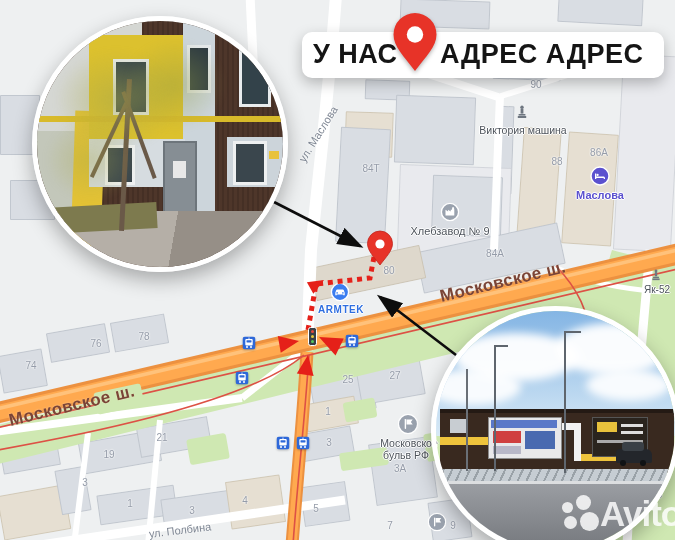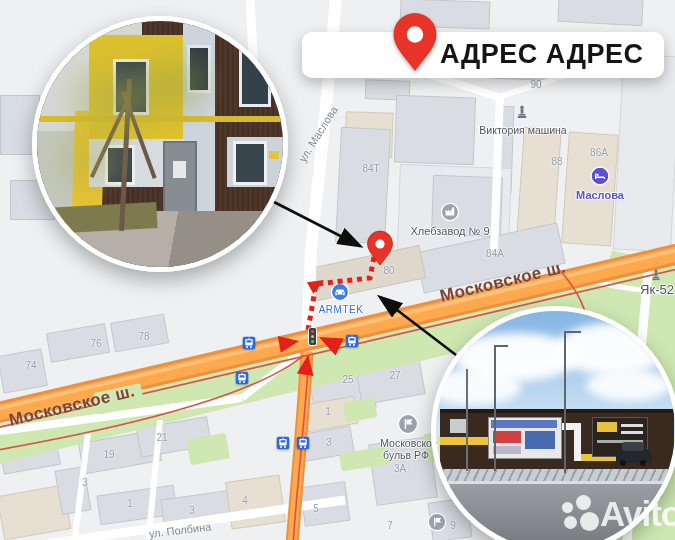--- a/index.html
+++ b/index.html
@@ -348,6 +348,7 @@
   </div>
 
   <div id="banner">
+    <span style="left:11px">У НАС</span>
     <span style="left:138px">АДРЕС АДРЕС</span>
   </div>
   <svg class="layer" width="52" height="62" style="left:389px;top:12px;z-index:51;overflow:visible;filter:drop-shadow(0 2px 2px rgba(0,0,0,.3))">

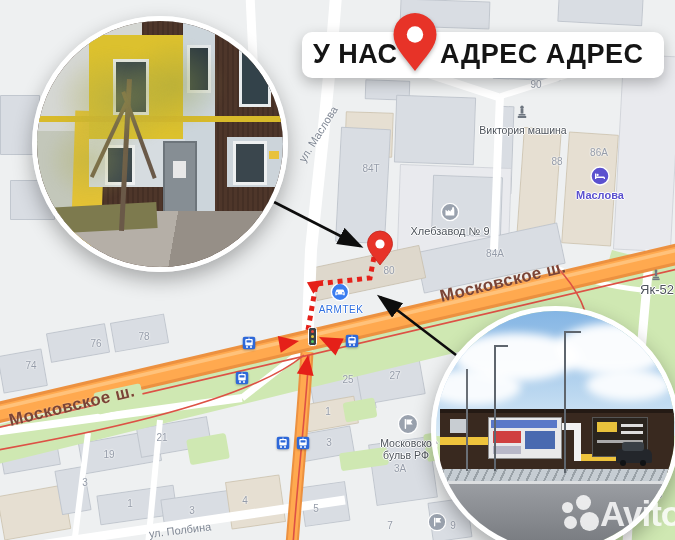--- a/index.html
+++ b/index.html
@@ -189,7 +189,7 @@
           <rect x="1.6" y="9" width="6.8" height="1.6" fill="#6e7680"></rect>
           <rect x="0.8" y="11" width="8.4" height="2" fill="#6e7680"></rect>
         </svg></span>
-    <span class="poi" style="left:657px;top:290px;font-size:13px">Як-52</span>
+    <span class="poi" style="left:657px;top:290px;font-size:10px">Як-52</span>
 
     
     <span class="poi-ic" style="left:340px;top:294px">

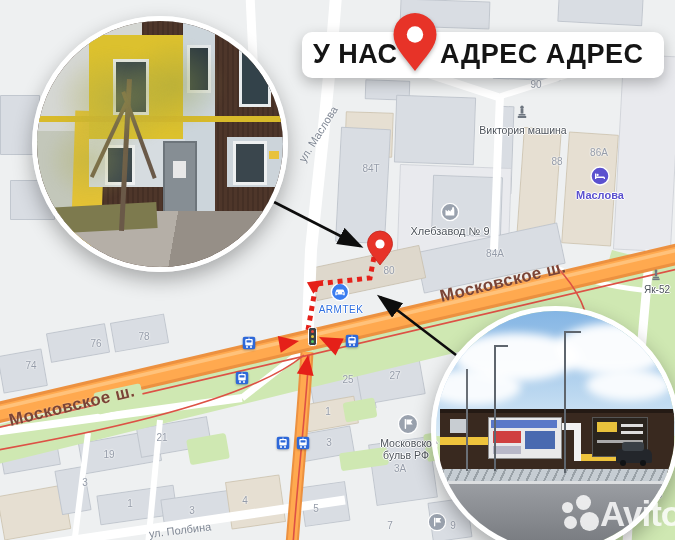--- a/index.html
+++ b/index.html
@@ -199,7 +199,7 @@
           <circle cx="6.6" cy="10.4" r="0.8" fill="#3b7df0"></circle>
           <circle cx="12.4" cy="10.4" r="0.8" fill="#3b7df0"></circle>
         </svg></span>
-    <span class="poi" style="left:341px;top:310px;font-size:10px;font-weight:normal;color:#2f6fe0;letter-spacing:.5px">ARMTEK</span>
+    <span class="poi" style="left:341px;top:310px;font-size:10px;font-weight:bold;color:#2f6fe0;letter-spacing:.5px">ARMTEK</span>
 
     <span id="hnums"><span class="hnum" style="left: 536px; top: 84px;">90</span><span class="hnum" style="left: 371px; top: 168px;">84Т</span><span class="hnum" style="left: 557px; top: 161px;">88</span><span class="hnum" style="left: 599px; top: 152px;">86А</span><span class="hnum" style="left: 495px; top: 253px;">84А</span><span class="hnum" style="left: 389px; top: 270px;">80</span><span class="hnum" style="left: 31px; top: 365px;">74</span><span class="hnum" style="left: 96px; top: 343px;">76</span><span class="hnum" style="left: 144px; top: 336px;">78</span><span class="hnum" style="left: 348px; top: 379px;">25</span><span class="hnum" style="left: 395px; top: 375px;">27</span><span class="hnum" style="left: 162px; top: 437px;">21</span><span class="hnum" style="left: 109px; top: 454px;">19</span><span class="hnum" style="left: 85px; top: 482px;">3</span><span class="hnum" style="left: 130px; top: 503px;">1</span><span class="hnum" style="left: 192px; top: 510px;">3</span><span class="hnum" style="left: 245px; top: 500px;">4</span><span class="hnum" style="left: 316px; top: 508px;">5</span><span class="hnum" style="left: 328px; top: 411px;">1</span><span class="hnum" style="left: 329px; top: 442px;">3</span><span class="hnum" style="left: 400px; top: 468px;">3А</span><span class="hnum" style="left: 390px; top: 525px;">7</span><span class="hnum" style="left: 453px; top: 525px;">9</span></span>
     <span id="trams"><div class="tram" style="left: 249px; top: 342px;"><svg width="13" height="13" viewBox="0 0 13 13">

